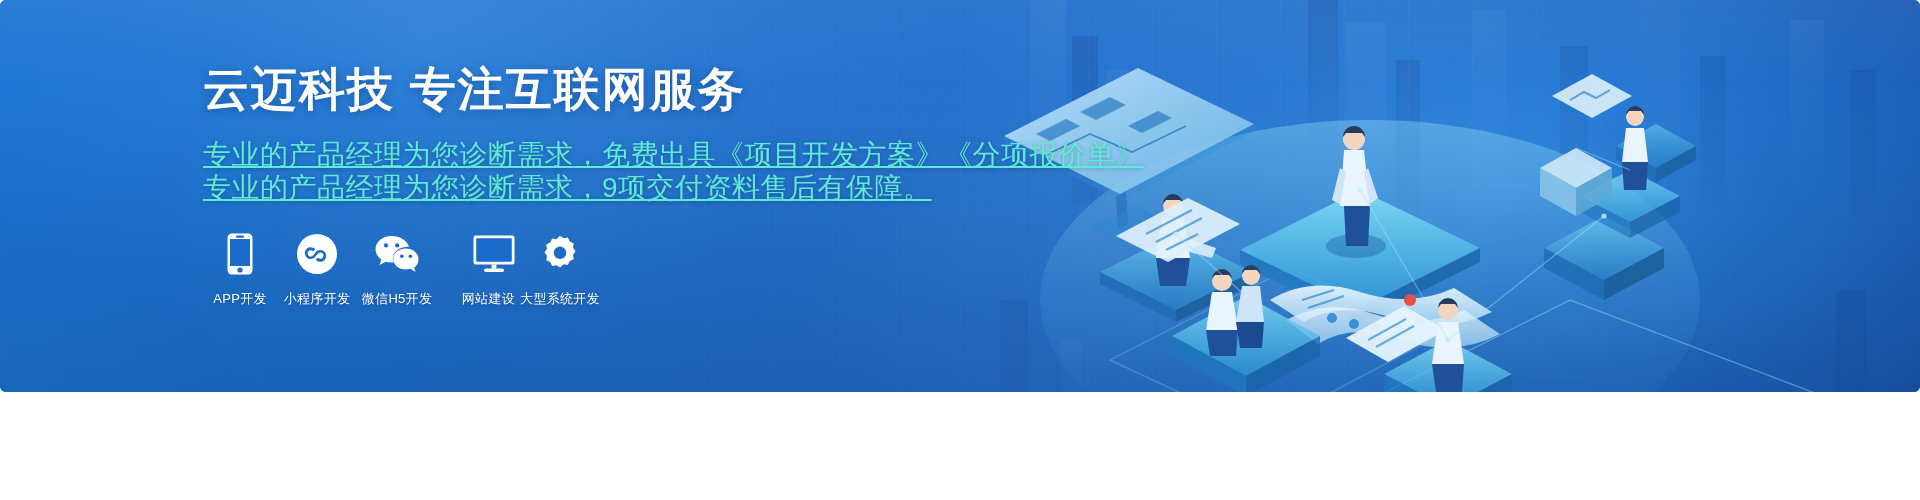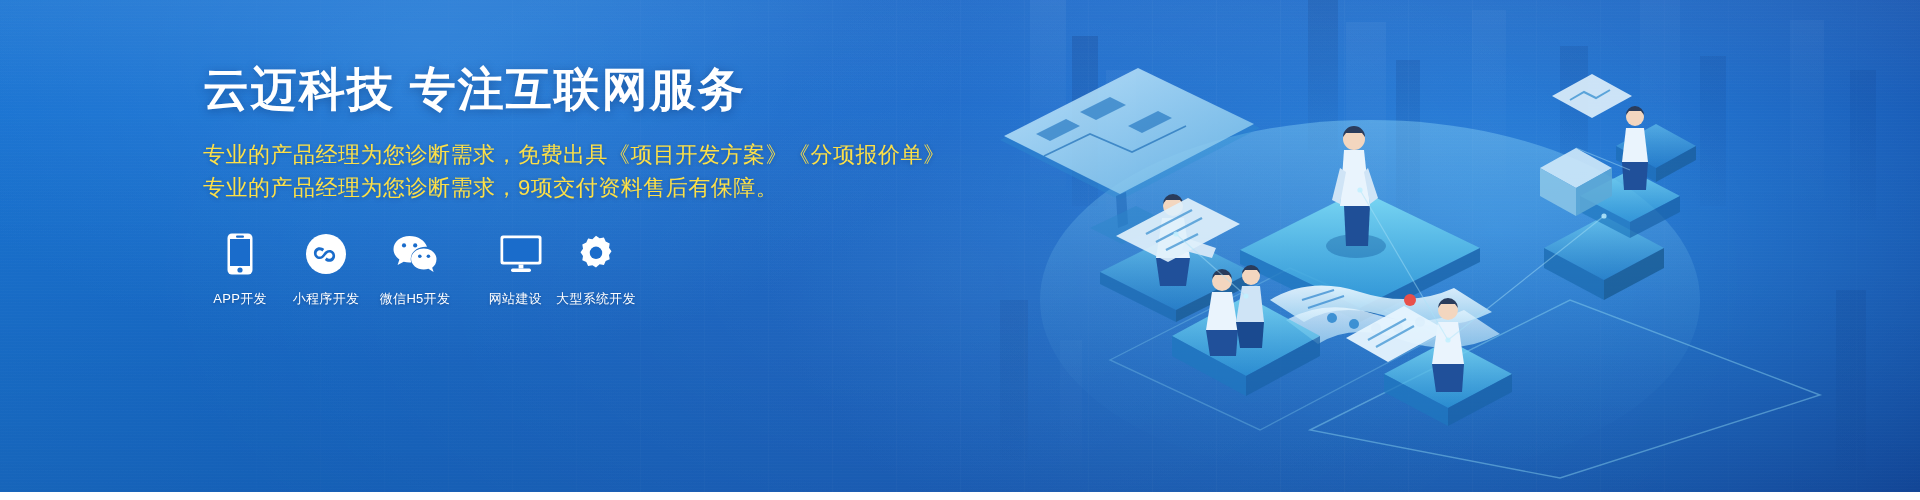--- a/index.html
+++ b/index.html
@@ -8,8 +8,9 @@
     font-family:"Liberation Sans","DejaVu Sans",sans-serif;
   }
   .banner{
-    position:relative;width:1920px;height:492px;overflow:hidden;
+    position:relative;width:1920px;height:392px;overflow:hidden;
     background:#1464c8;
+    border-radius:6px;
   }
   
   .bg-base{

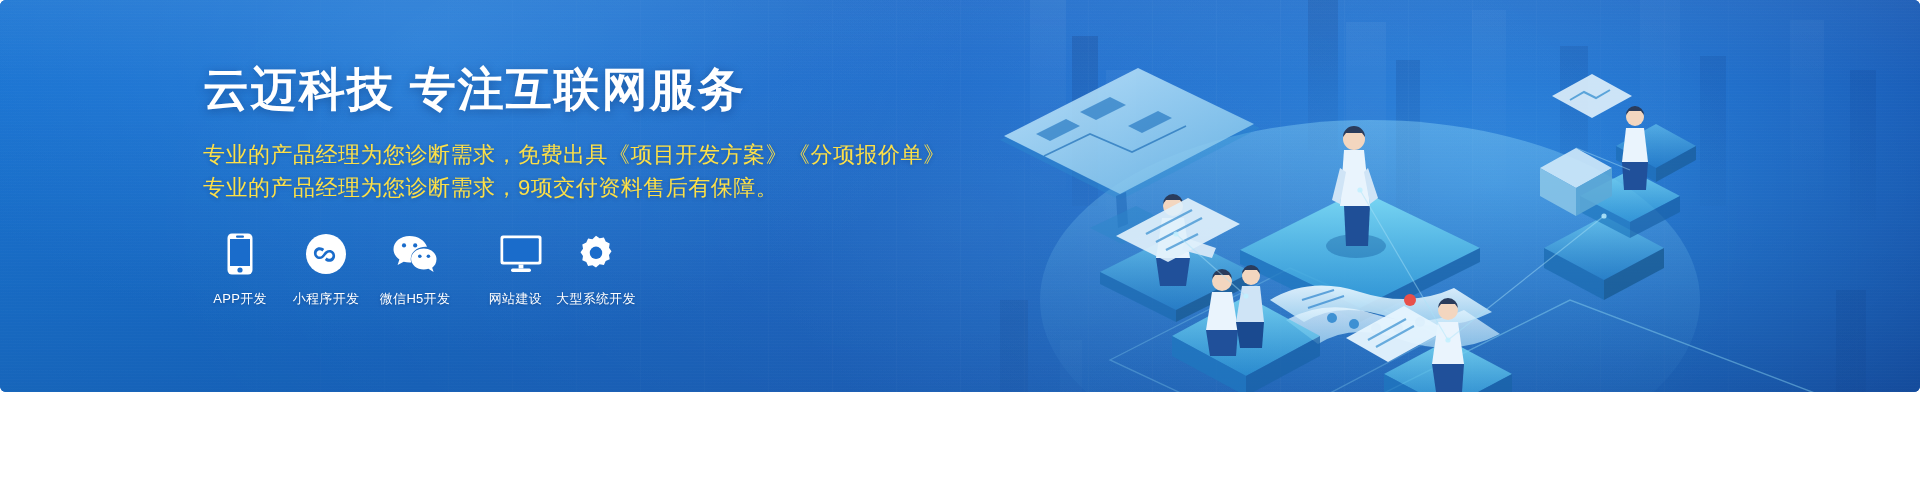--- a/index.html
+++ b/index.html
@@ -52,9 +52,10 @@
   }
   .subtitle{margin:0;padding-top:26px;}
   .sub-line{
-    font-size:22px;line-height:33px;color:#fde047;font-weight:normal;
+    font-size:28px;line-height:33px;color:#5eead4;font-weight:normal;
     letter-spacing:.5px;white-space:nowrap;
     text-shadow:0 1px 4px rgba(5,35,88,.3);
+    text-decoration:underline;
   }
 
   

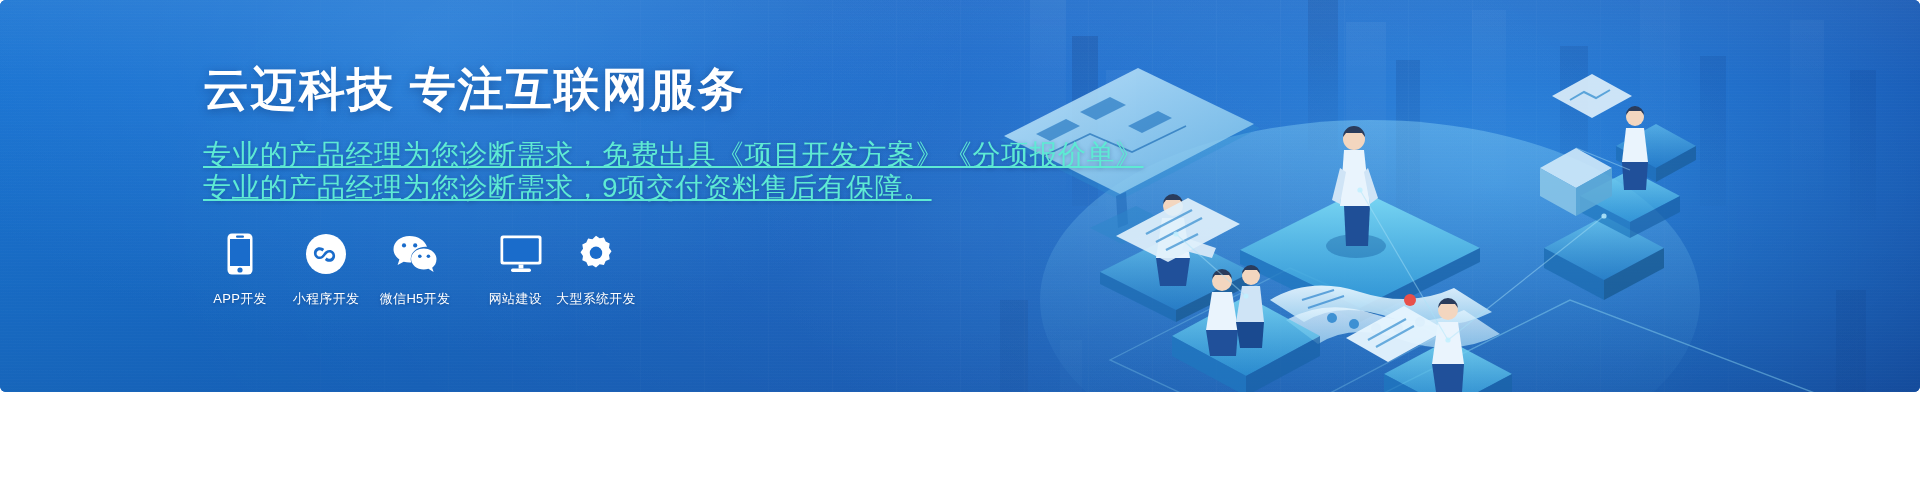--- a/index.html
+++ b/index.html
@@ -61,7 +61,7 @@
   
   .services{
     position:absolute;left:203px;top:232px;
-    display:flex;align-items:flex-end;gap:11px;
+    display:flex;align-items:flex-end;gap:2px;
   }
   .service{
     width:72px;display:flex;flex-direction:column;align-items:center;gap:0;

